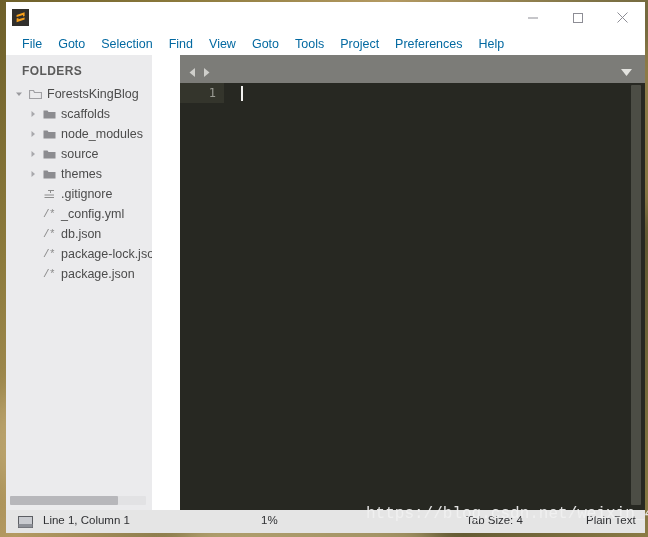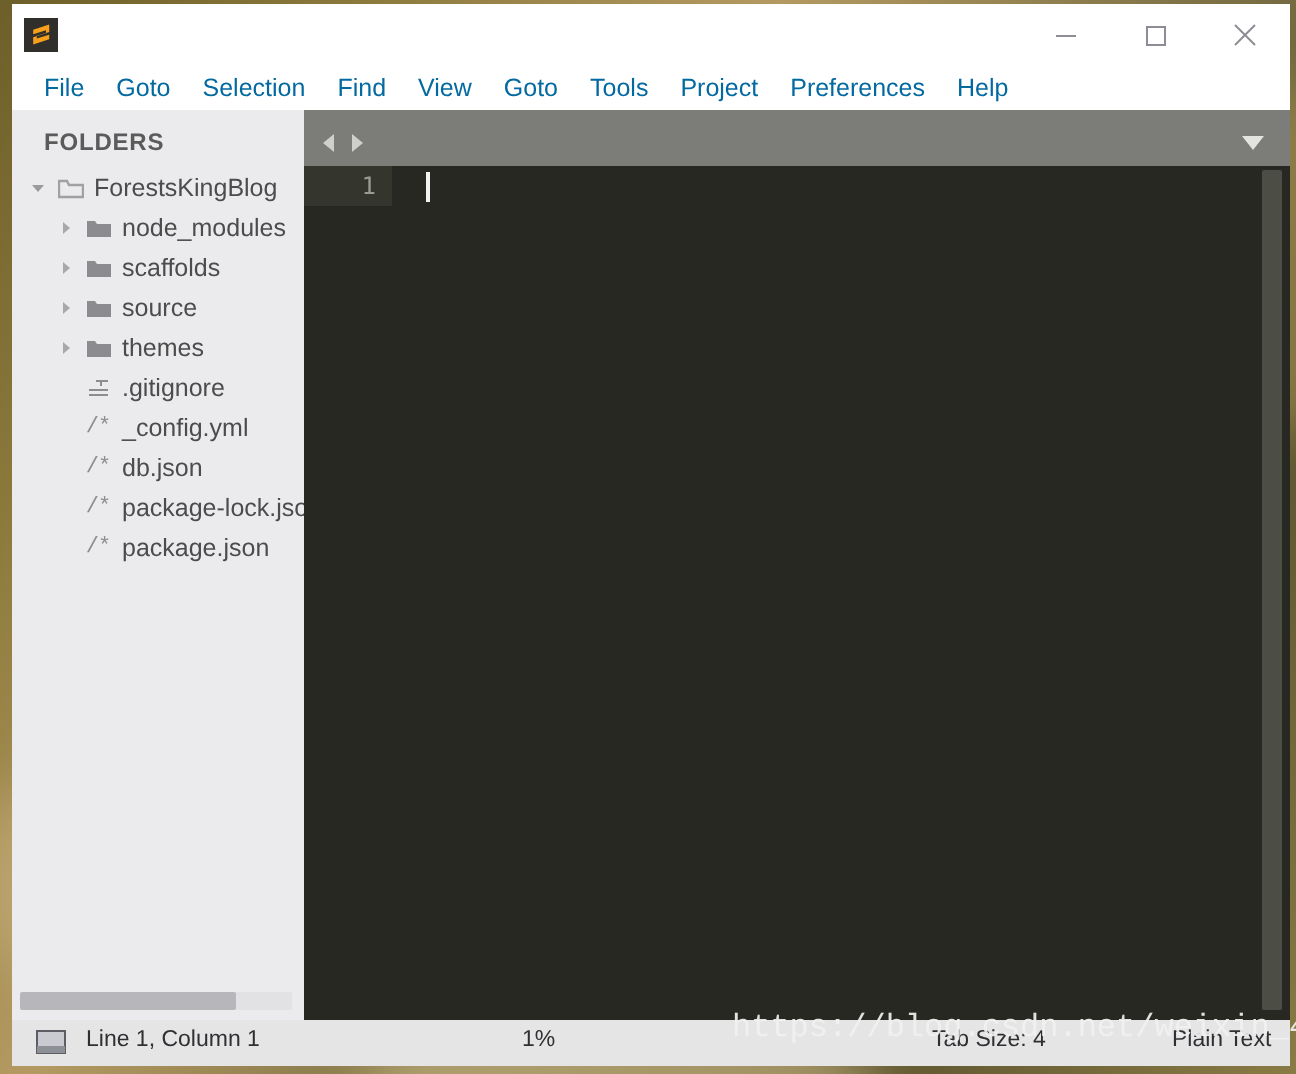--- a/index.html
+++ b/index.html
@@ -99,6 +99,7 @@
     position: relative;
     height: 455px;
     display: flex;
+    gap: 28px;
   }
 
   

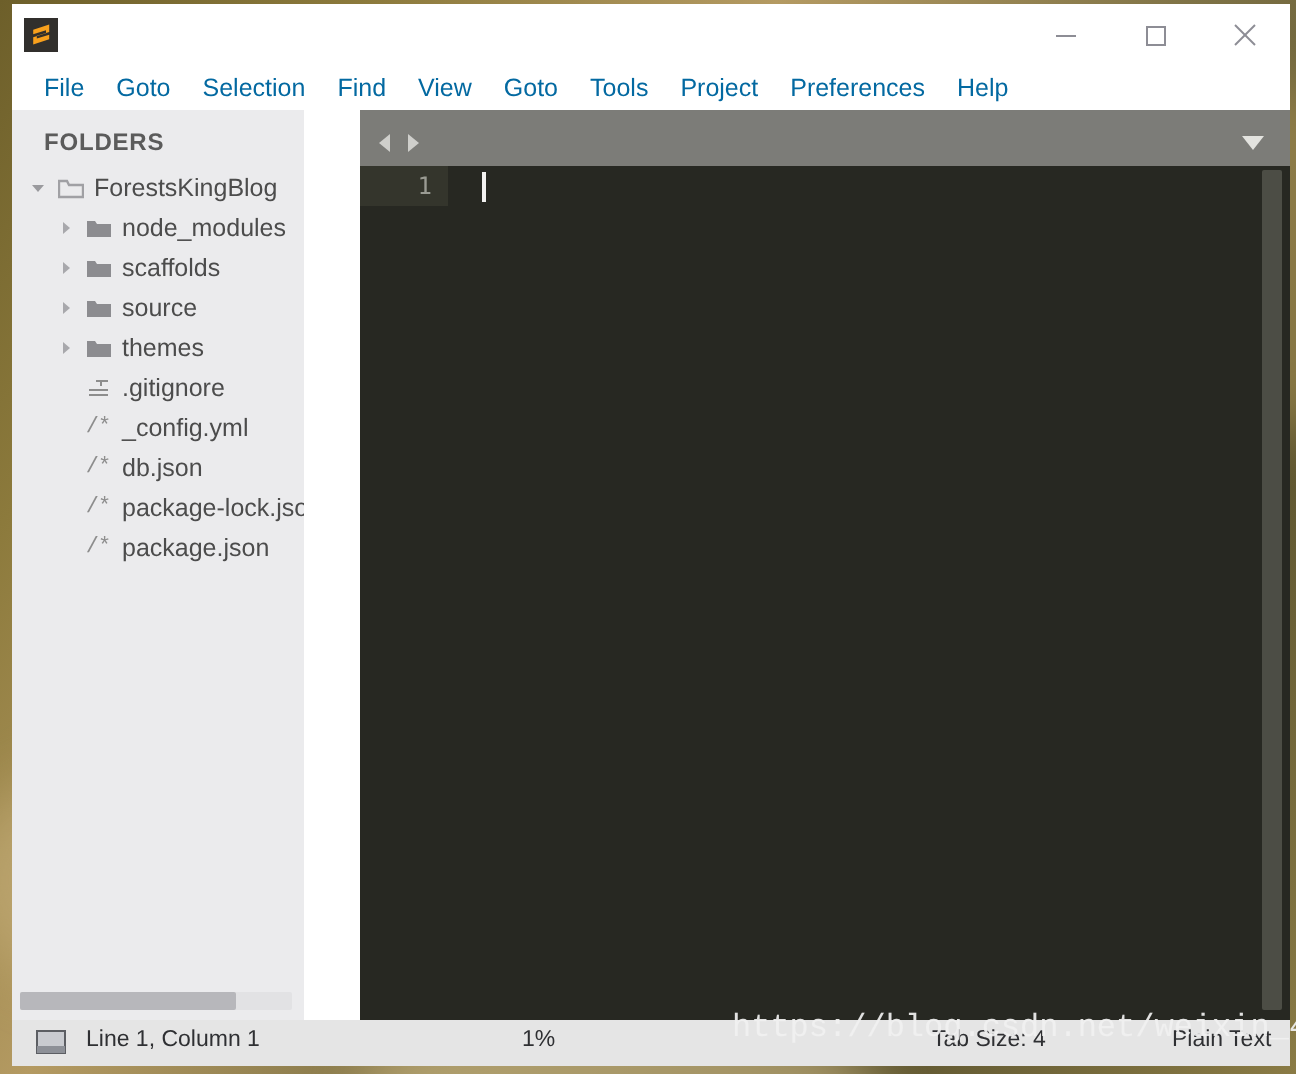--- a/index.html
+++ b/index.html
@@ -351,7 +351,7 @@
             <path d="M0.5 1.5 L4.5 1.5 L5.5 3 L12.5 3 L12.5 9.5 L0.5 9.5 Z" fill="#8c8c90"></path>
           </svg>
         </span>
-        <span class="tlabel">node_modules</span>
+        <span class="tlabel">scaffolds</span>
       </div>
 
       <div class="tree-row depth-1">
@@ -365,7 +365,7 @@
             <path d="M0.5 1.5 L4.5 1.5 L5.5 3 L12.5 3 L12.5 9.5 L0.5 9.5 Z" fill="#8c8c90"></path>
           </svg>
         </span>
-        <span class="tlabel">scaffolds</span>
+        <span class="tlabel">node_modules</span>
       </div>
 
       <div class="tree-row depth-1">

